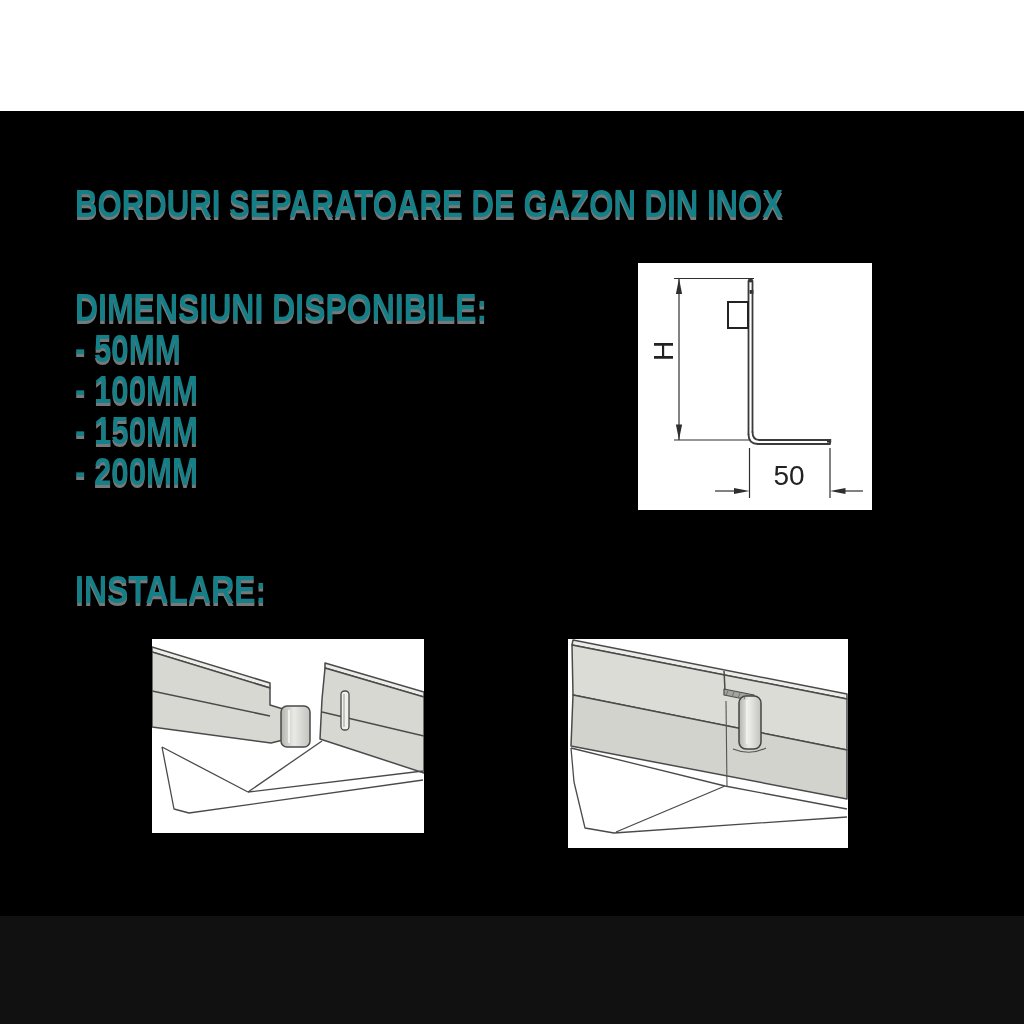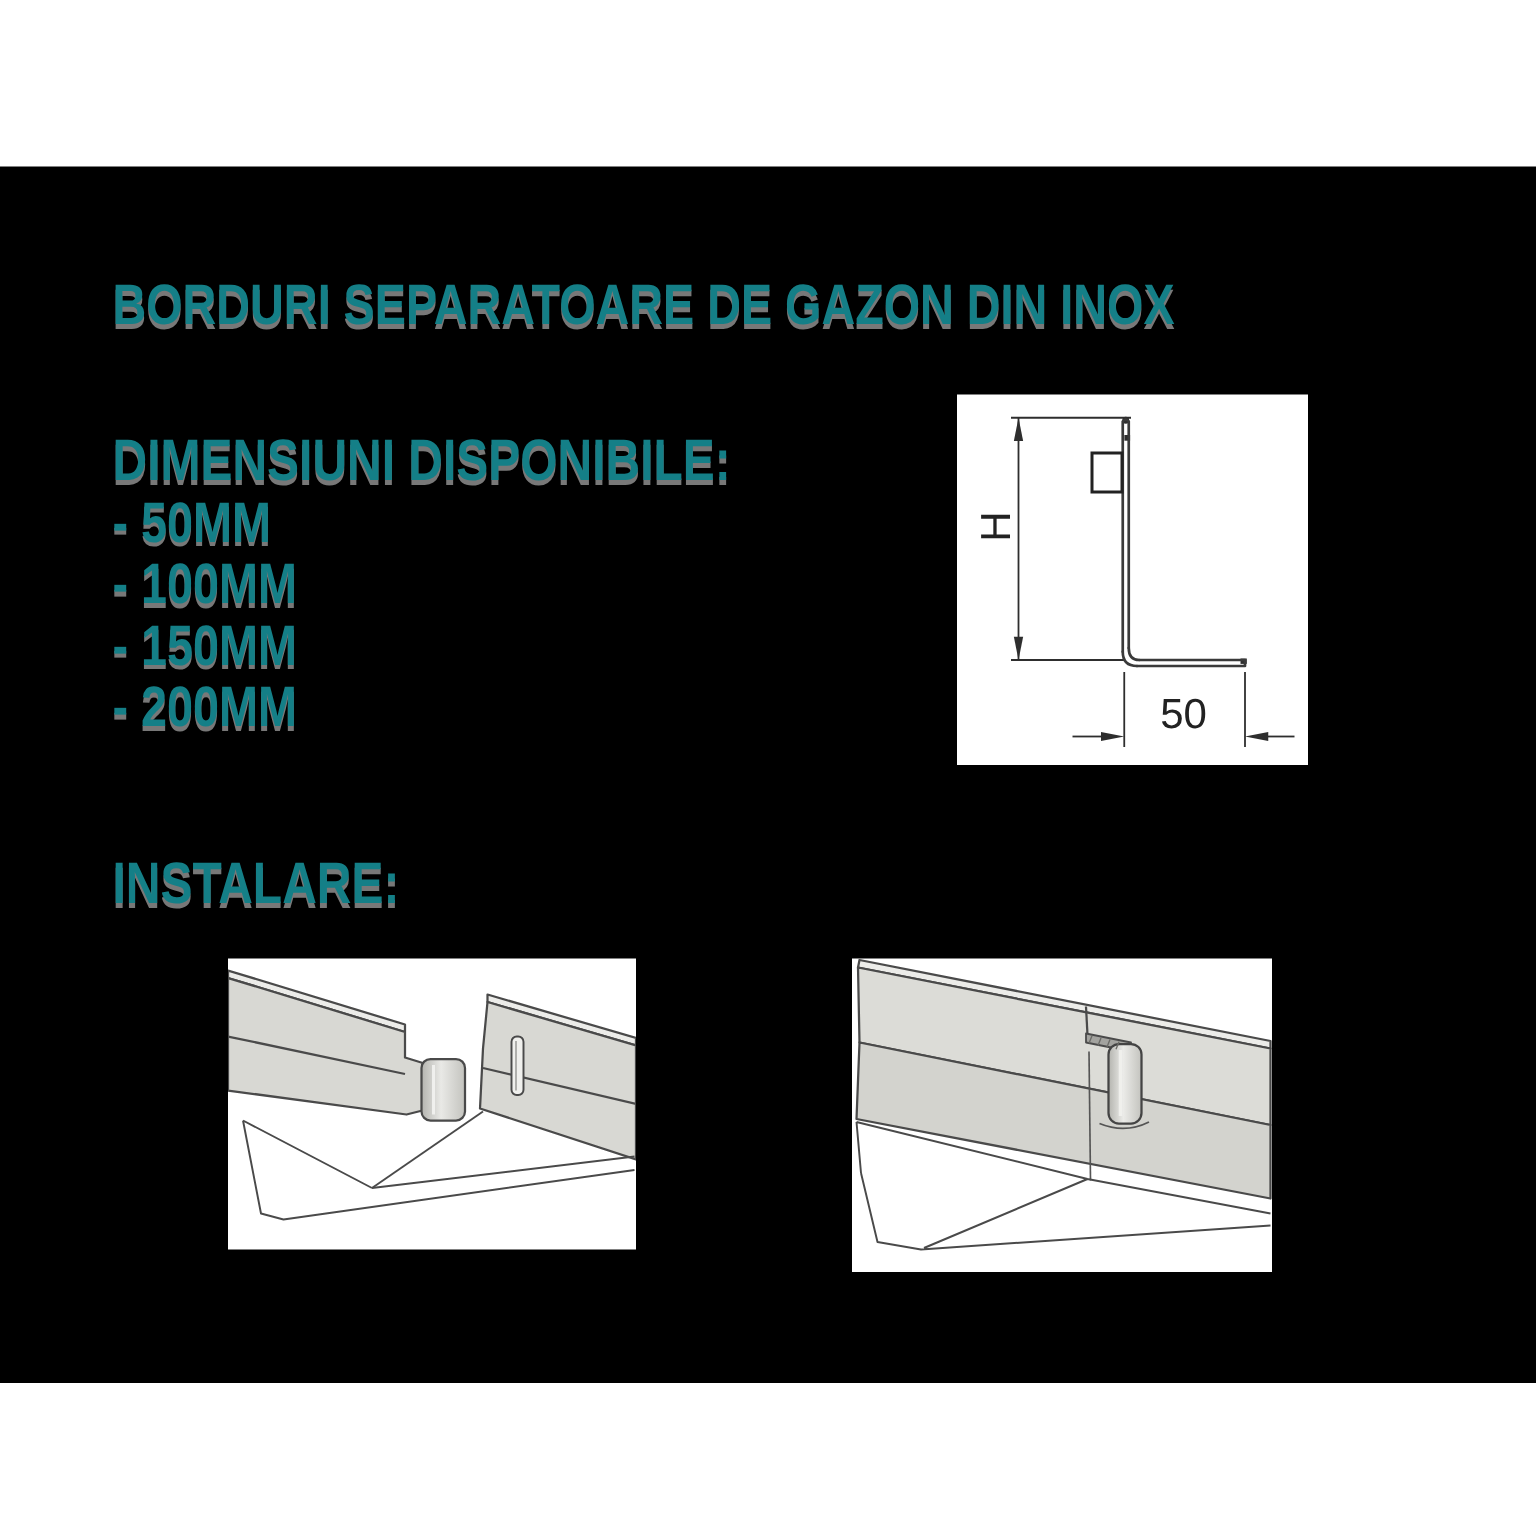--- a/index.html
+++ b/index.html
@@ -4,7 +4,7 @@
 <style>
   html,body{margin:0;padding:0;background:#111;}
   .canvas{
-    position:relative;width:1024px;height:1024px;margin:0 auto;
+    position:relative;width:1024px;height:916px;margin:0 auto;
     background:var(--color-background,#000);
     overflow:hidden;
     font-family:"Liberation Sans",sans-serif;

